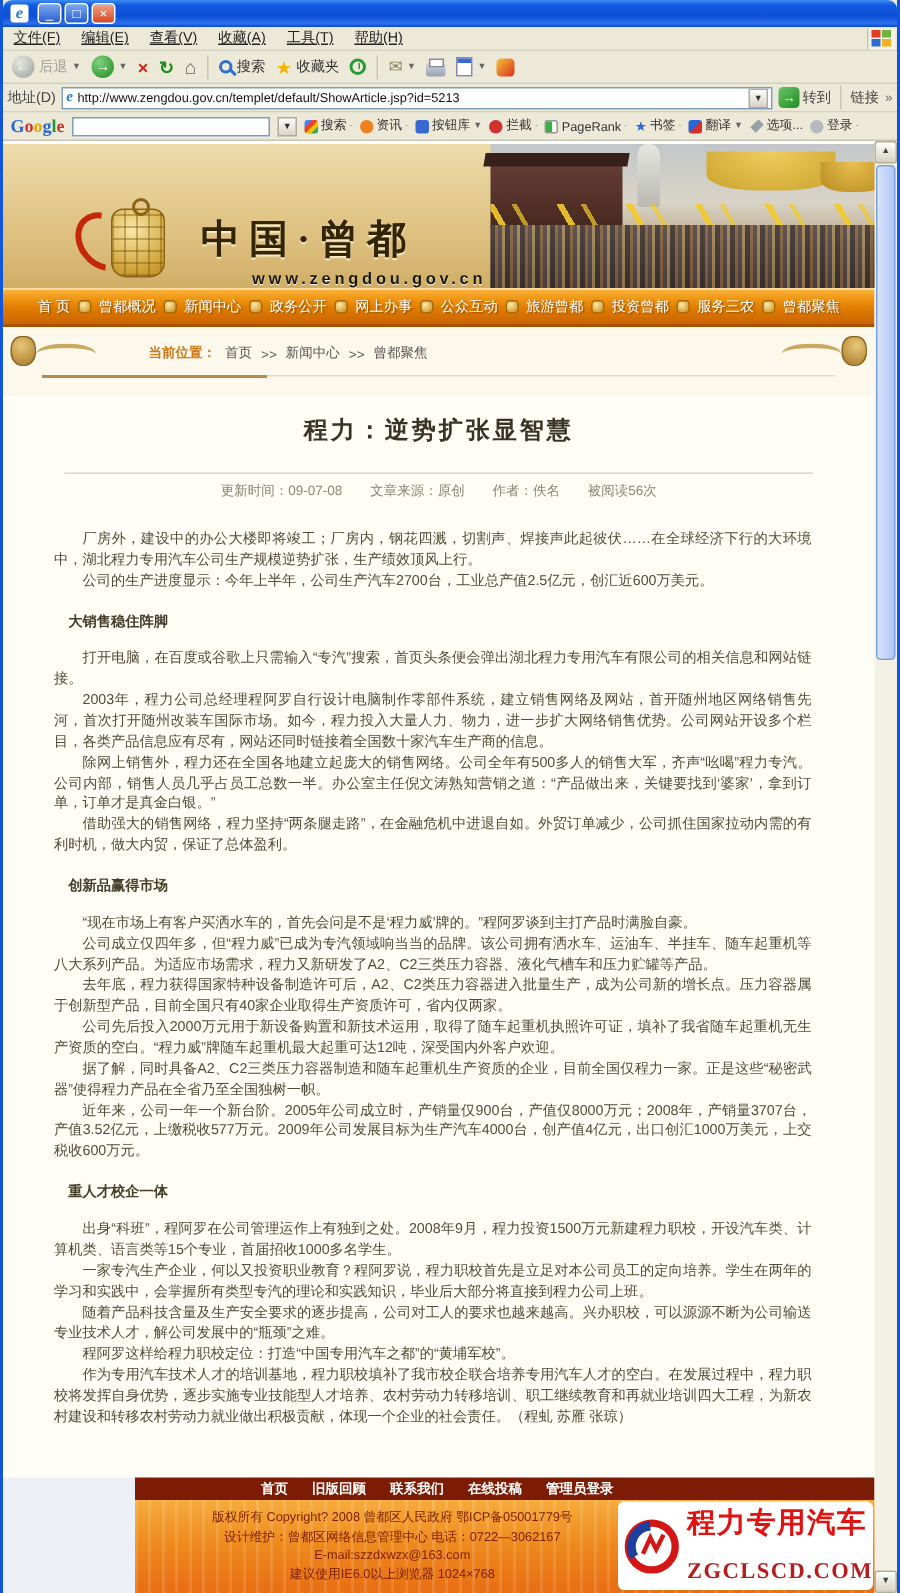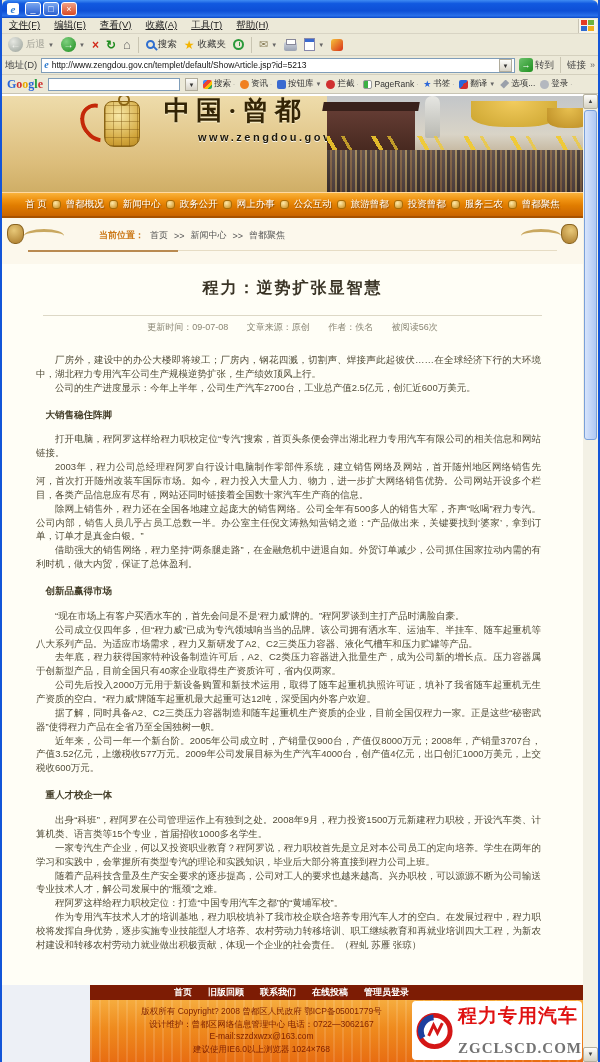--- a/index.html
+++ b/index.html
@@ -103,7 +103,7 @@
   
   .banner { height:96px; flex:0 0 96px; margin-top:2px; position:relative; display:flex; overflow:hidden;
             background:linear-gradient(180deg,#eedcab,#dcbd7b 70%,#cfae66); }
-  .banner-left { width:325px; flex:0 0 325px; display:flex; align-items:flex-start; padding-left:88px; gap:16px; }
+  .banner-left { width:325px; flex:0 0 325px; display:flex; align-items:flex-end; padding-left:58px; gap:16px; }
   .bell-wrap { position:relative; width:58px; height:58px; flex:0 0 58px; }
   .dragon { position:absolute; left:-8px; top:6px; width:34px; height:42px; border:4px solid #c42808;
             border-radius:50%; border-right-color:transparent; border-bottom-color:transparent; transform:rotate(-40deg); }

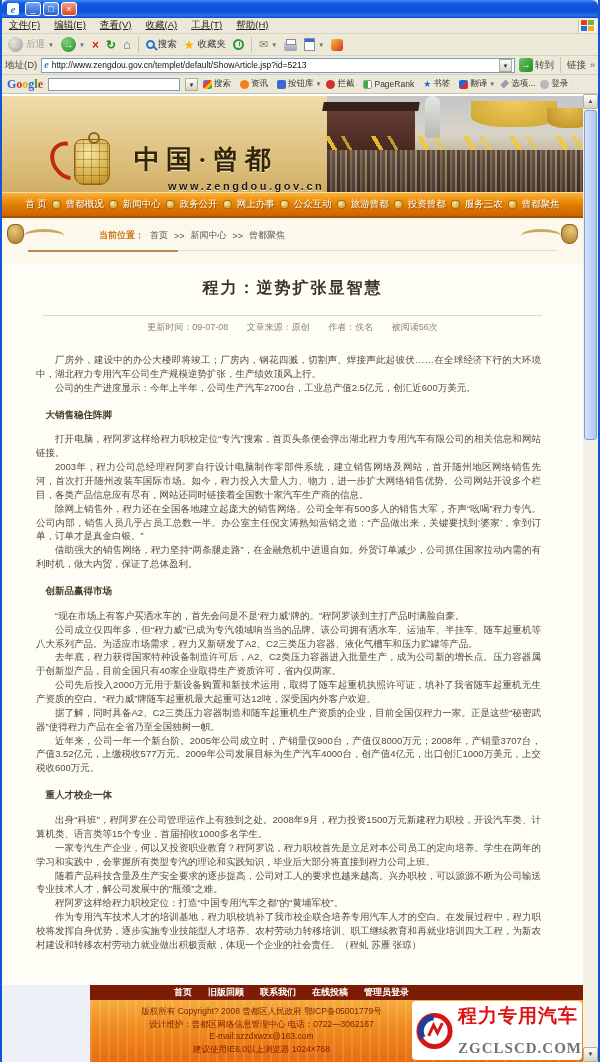--- a/index.html
+++ b/index.html
@@ -408,7 +408,7 @@
           <p>厂房外，建设中的办公大楼即将竣工；厂房内，钢花四溅，切割声、焊接声此起彼伏……在全球经济下行的大环境中，湖北程力专用汽车公司生产规模逆势扩张，生产绩效顶风上行。</p>
           <p>公司的生产进度显示：今年上半年，公司生产汽车2700台，工业总产值2.5亿元，创汇近600万美元。</p>
           <h3>大销售稳住阵脚</h3>
-          <p>打开电脑，程阿罗这样给程力职校定位“专汽”搜索，首页头条便会弹出湖北程力专用汽车有限公司的相关信息和网站链接。</p>
+          <p>打开电脑，在百度或谷歌上只需输入“专汽”搜索，首页头条便会弹出湖北程力专用汽车有限公司的相关信息和网站链接。</p>
           <p>2003年，程力公司总经理程阿罗自行设计电脑制作零部件系统，建立销售网络及网站，首开随州地区网络销售先河，首次打开随州改装车国际市场。如今，程力投入大量人力、物力，进一步扩大网络销售优势。公司网站开设多个栏目，各类产品信息应有尽有，网站还同时链接着全国数十家汽车生产商的信息。</p>
           <p>除网上销售外，程力还在全国各地建立起庞大的销售网络。公司全年有500多人的销售大军，齐声“吆喝”程力专汽。公司内部，销售人员几乎占员工总数一半。办公室主任倪文涛熟知营销之道：“产品做出来，关键要找到‘婆家’，拿到订单，订单才是真金白银。”</p>
           <p>借助强大的销售网络，程力坚持“两条腿走路”，在金融危机中进退自如。外贸订单减少，公司抓住国家拉动内需的有利时机，做大内贸，保证了总体盈利。</p>

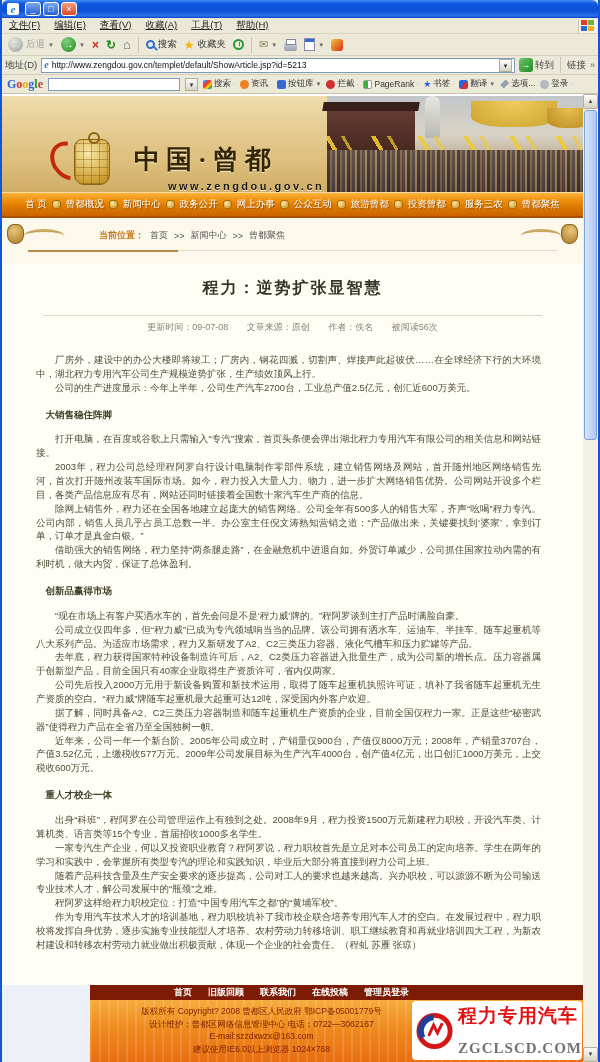--- a/index.html
+++ b/index.html
@@ -182,7 +182,7 @@
   .brand-text { min-width:0; }
   .brand-name { font:bold 19px/22px "Liberation Serif",serif; color:#e01212; letter-spacing:1px; white-space:nowrap;
                 text-shadow:1px 0 #fff,-1px 0 #fff,0 1px #fff,0 -1px #fff; }
-  .brand-domain { font:bold 15px/18px "Liberation Serif",serif; color:#737373; letter-spacing:1px; white-space:nowrap;margin-top:12px; }
+  .brand-domain { font:bold 15px/18px "Liberation Serif",serif; color:#b91c1c; letter-spacing:1px; white-space:nowrap;margin-top:12px; }
 </style>
 </head>
 <body>

